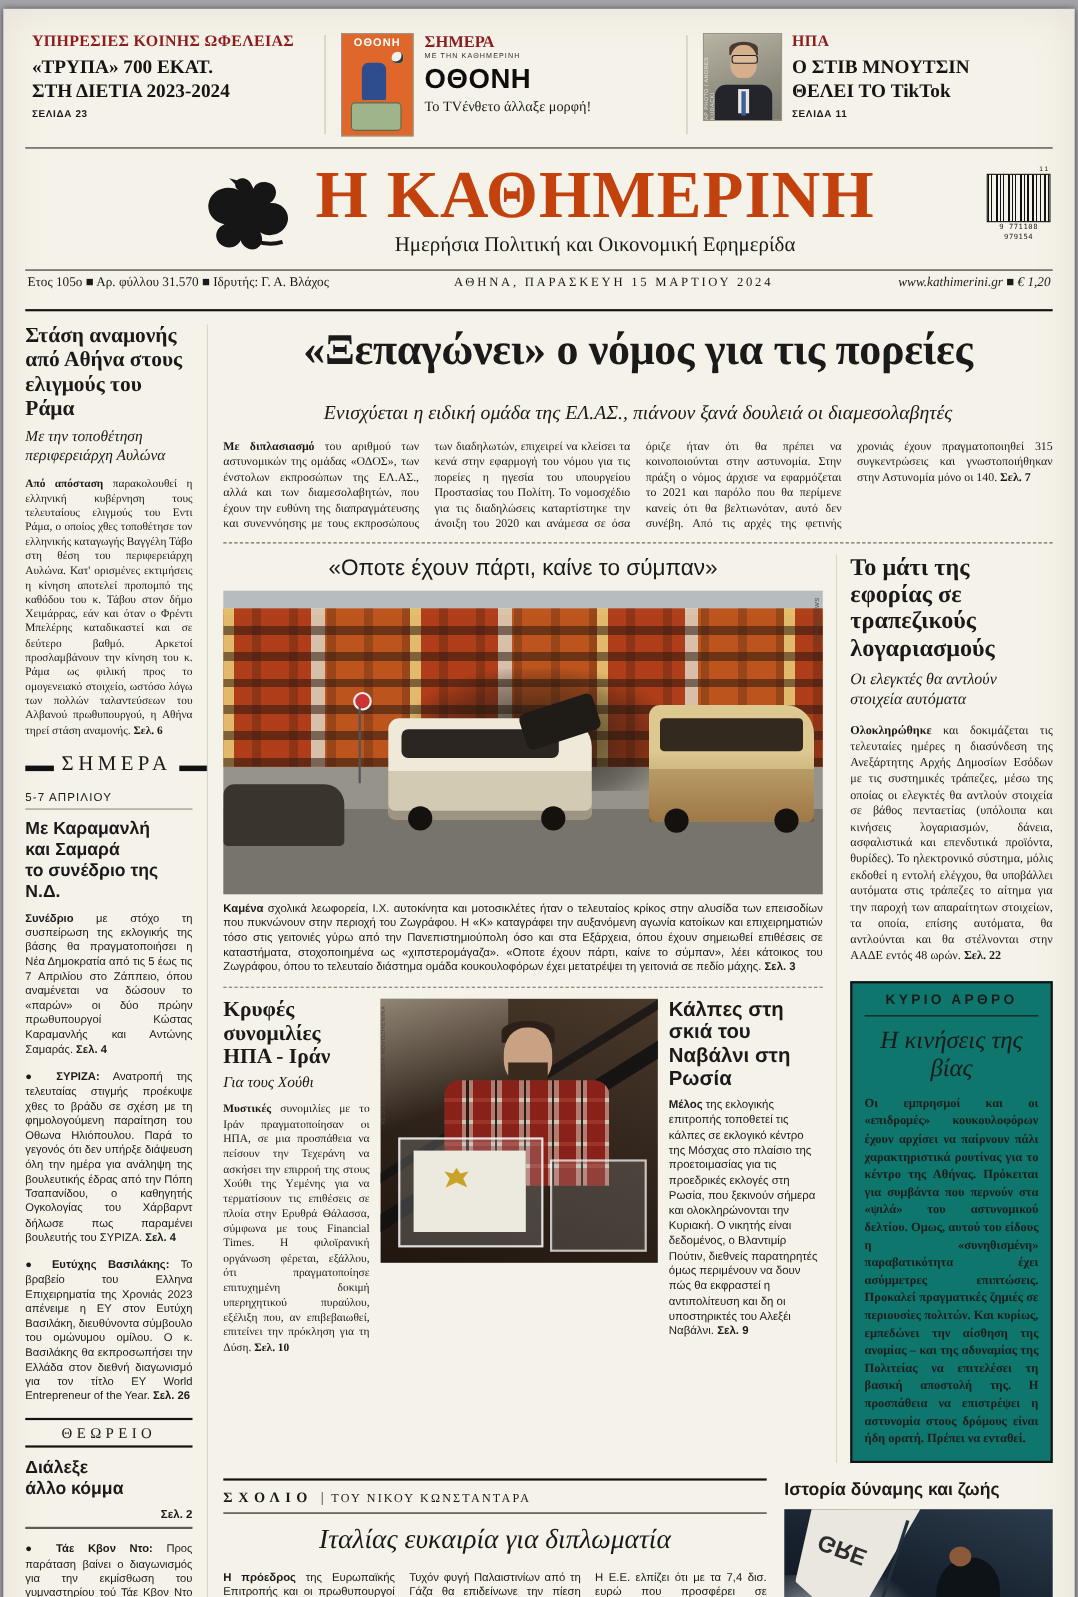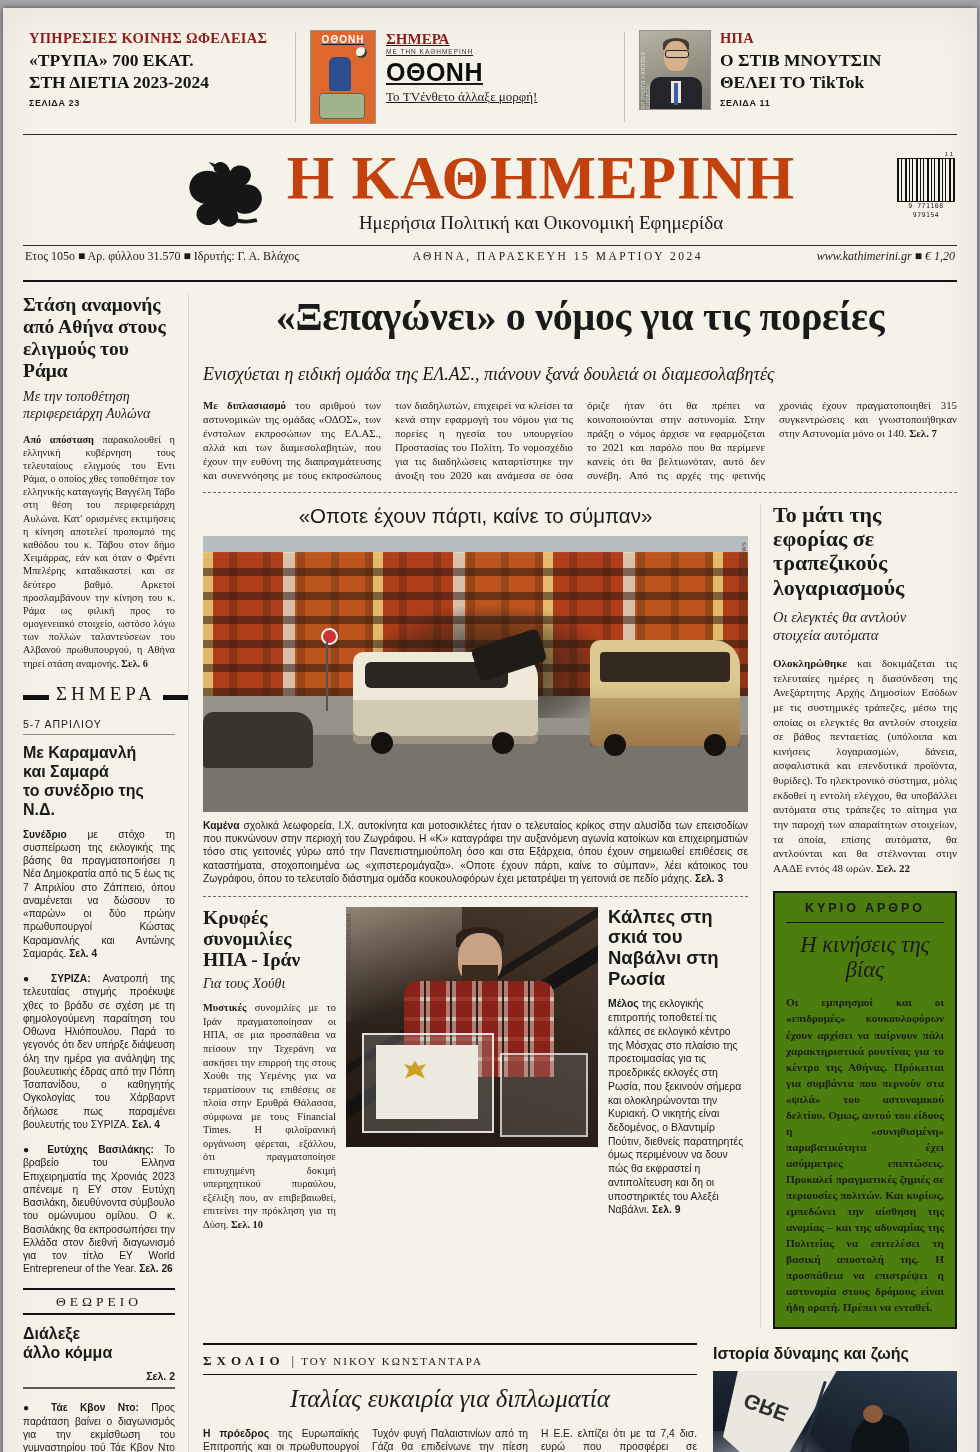--- a/index.html
+++ b/index.html
@@ -14,7 +14,7 @@
   .promo-kicker{font:700 14.5px/1.2 "Liberation Serif",serif;color:#8e1c1c;letter-spacing:.3px;}
   .promo-title{font:600 17.5px/1.22 "Liberation Serif",serif;margin-top:3px;color:#141414;}
   .promo-page{font:700 9px/1 "Liberation Sans",sans-serif;letter-spacing:.6px;margin-top:6px;}
-  .promo-center{display:flex;gap:10px;width:300px;text-decoration:underline;}
+  .promo-center{display:flex;gap:10px;width:300px;}
   .cover-thumb{width:64px;height:92px;background:#e0672b;border:1px solid #9a9488;position:relative;flex:0 0 auto;overflow:hidden;}
   .cover-logo{font:700 10px/1 "Liberation Sans",sans-serif;color:#fff;letter-spacing:1px;text-align:center;padding-top:4px;}
   .cover-ball{position:absolute;top:16px;right:8px;width:11px;height:11px;border-radius:50%;background:#f2f0ea;box-shadow:inset -2px -2px 0 #3a3a3a;}

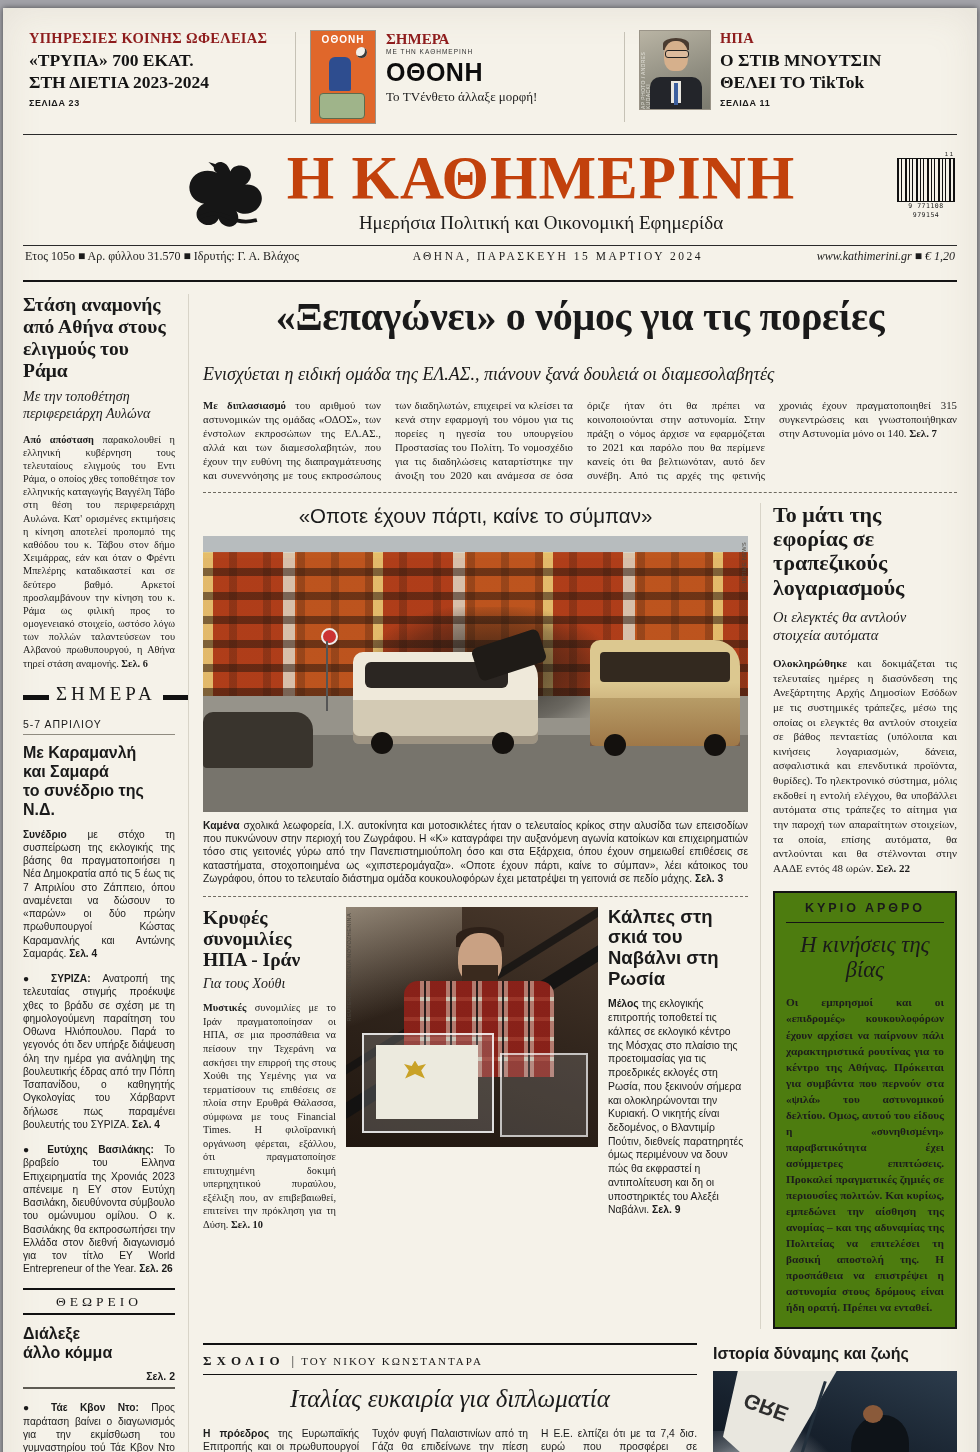--- a/index.html
+++ b/index.html
@@ -66,7 +66,7 @@
   .rule-heavy{border-top:2px solid #5e5b53;margin:0 0 12px;}
   
   .h1{font:700 40px/1.05 "Liberation Serif",serif;text-align:center;margin:2px 0 6px;letter-spacing:-.3px;}
-  .deck{font:italic 400 18px/1.2 "Liberation Serif",serif;text-align:left;margin-bottom:12px;margin-top:26px;}
+  .deck{font:italic 400 18px/1.2 "Liberation Serif",serif;text-align:center;margin-bottom:12px;margin-top:26px;}
   .intro-cols{column-count:4;column-gap:14px;font:400 10.8px/1.3 "Liberation Serif",serif;text-align:justify;}
   .dashed{border-top:1px dashed #6e6a60;margin:10px 0;}
   .mid-grid{display:flex;}

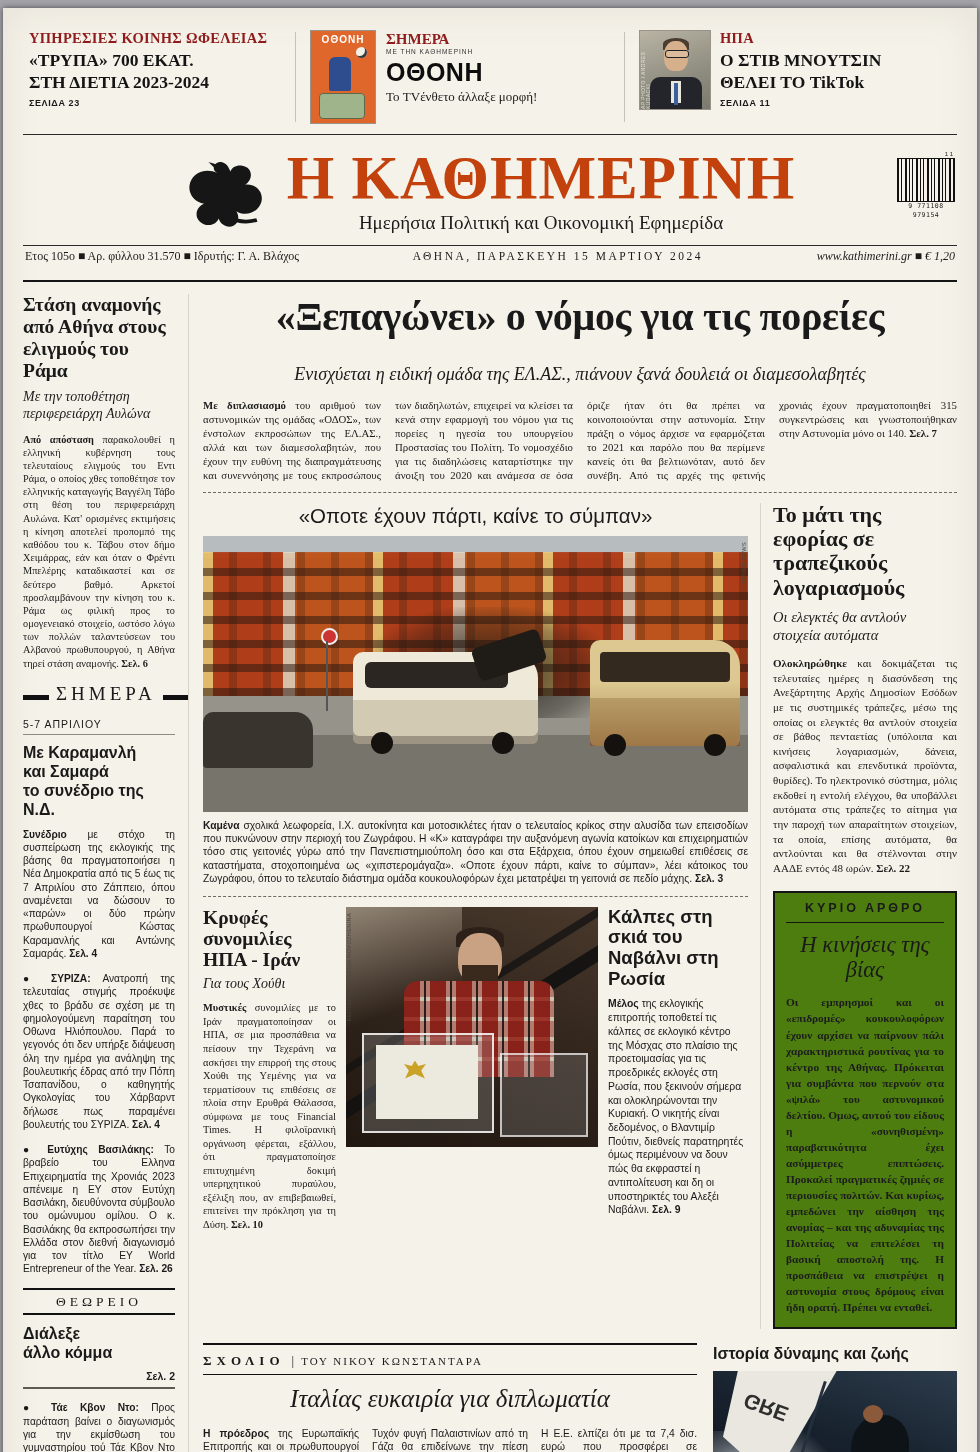--- a/index.html
+++ b/index.html
@@ -117,7 +117,7 @@
   .eforia h2{font:700 22px/1.1 "Liberation Serif",serif;margin:0 0 8px;}
   .eforia .sub{font:italic 400 14.5px/1.25 "Liberation Serif",serif;margin-bottom:12px;}
   .eforia p{font:400 11px/1.33 "Liberation Serif",serif;text-align:justify;margin:0;}
-  .kyrio-box{border:2px solid #141414;padding:9px 11px 12px;margin-top:16px;background:#4d7c0f;}
+  .kyrio-box{border:2px solid #141414;padding:9px 11px 12px;margin-top:16px;background:#0f766e;}
   .kb-head{font:700 12.5px/1 "Liberation Sans",sans-serif;letter-spacing:3px;text-align:center;border-bottom:1.5px solid #141414;padding-bottom:7px;}
   .kb-title{font:italic 400 22.5px/1.1 "Liberation Serif",serif;text-align:center;margin:10px 0 12px;}
   .kb-body{font:700 11.3px/1.42 "Liberation Serif",serif;text-align:justify;color:#1c1c1c;margin:0;}

